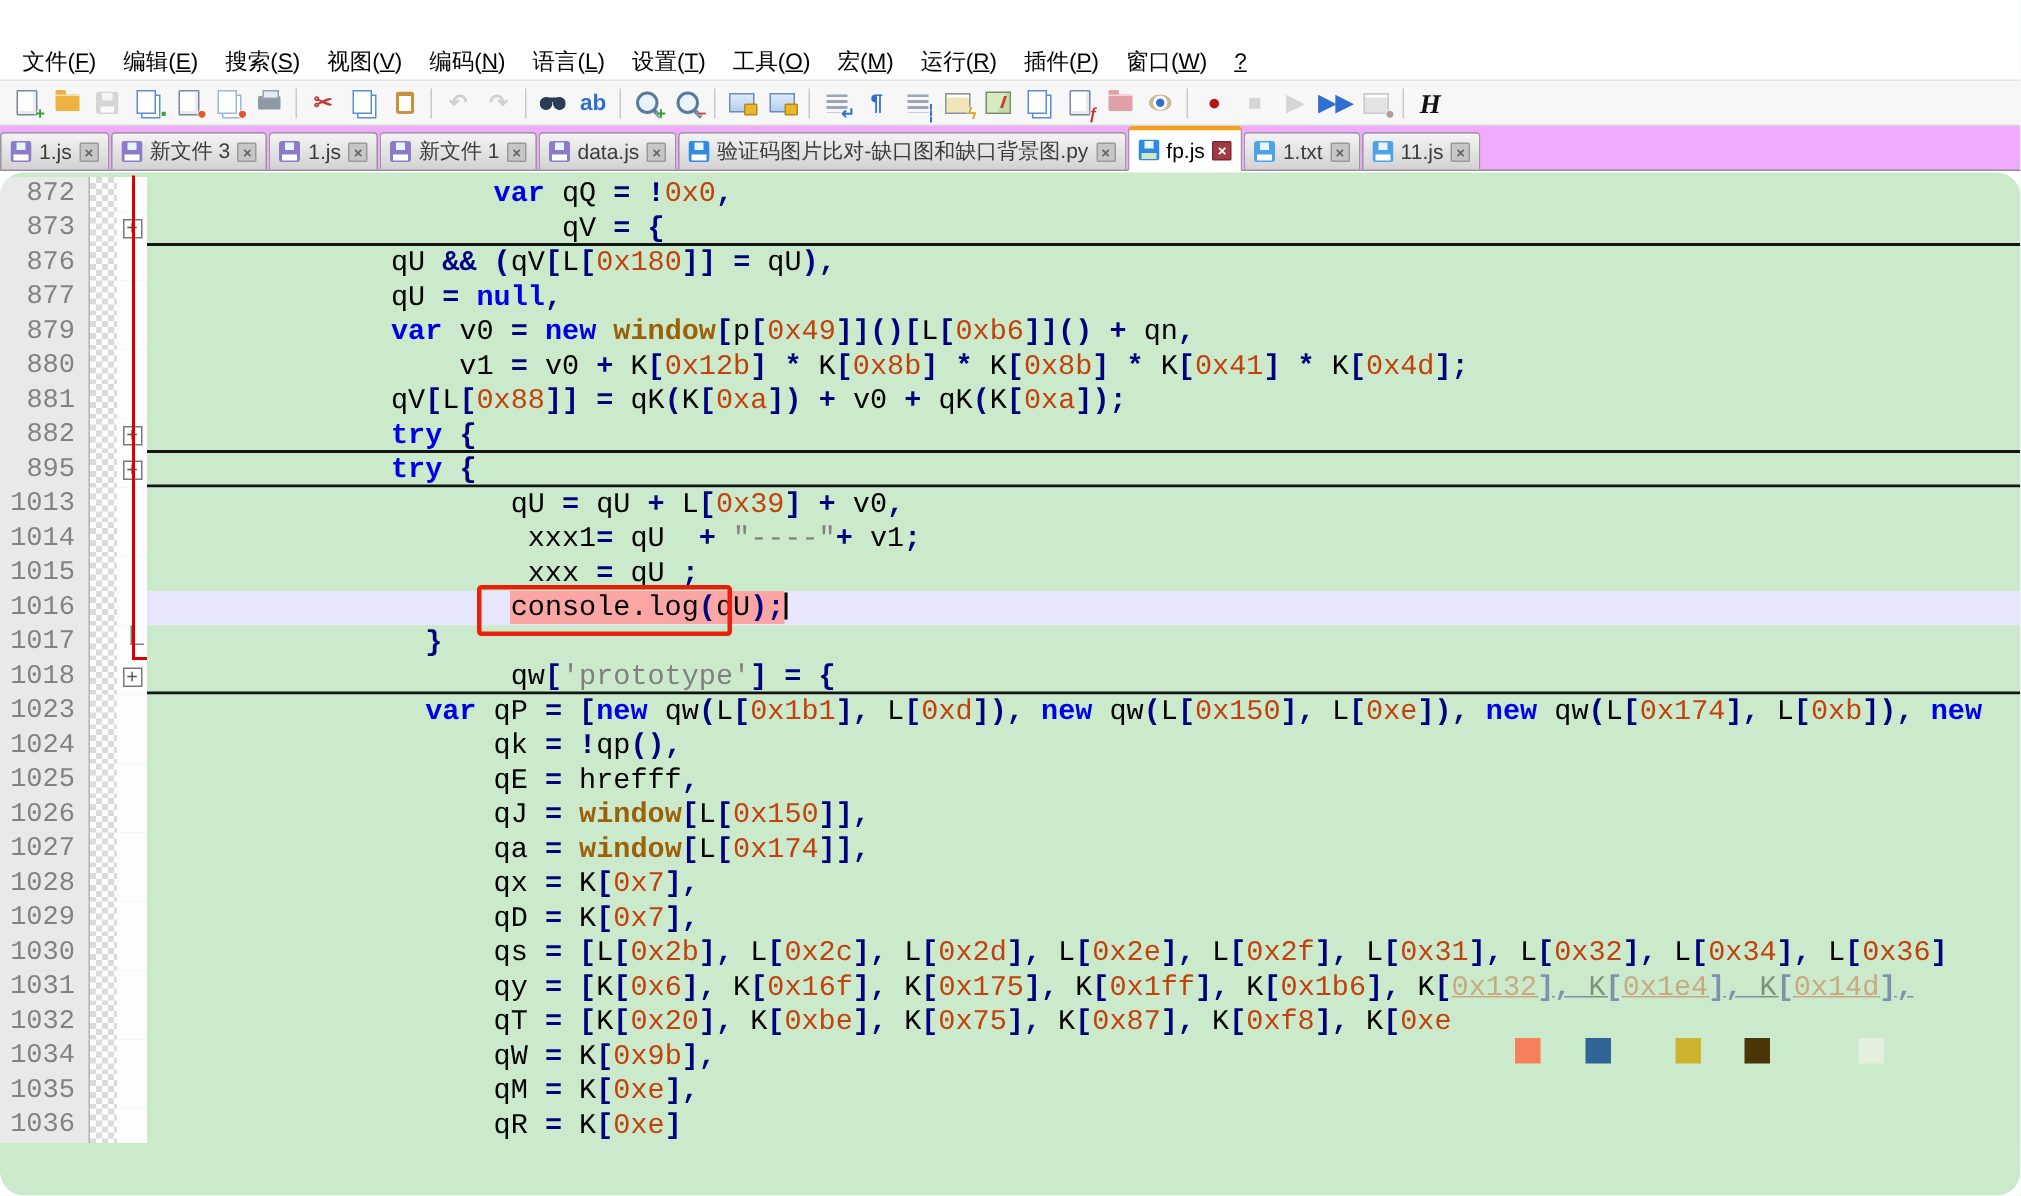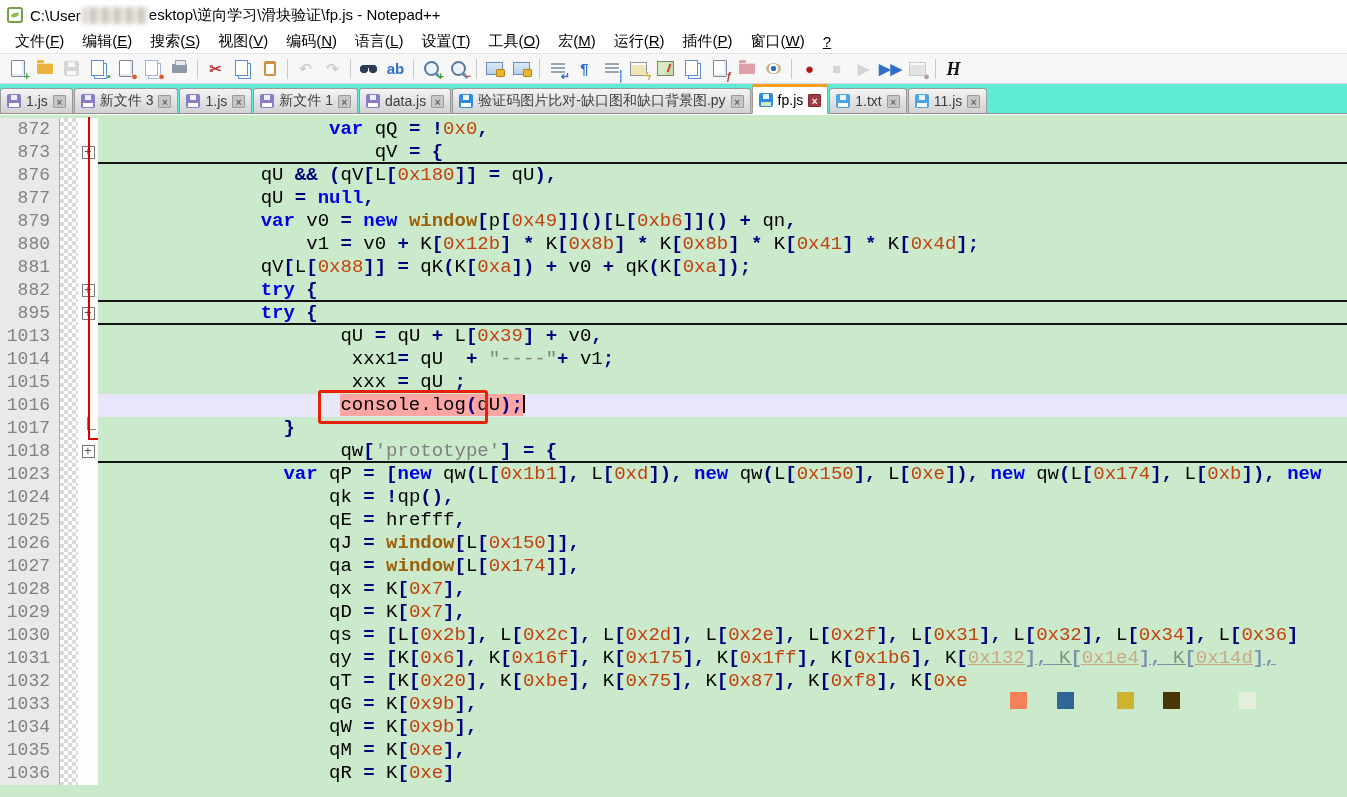--- a/index.html
+++ b/index.html
@@ -130,12 +130,6 @@
 
 <div id="app">
 
-  <div class="titlebar">
-    <span class="npp-icon"></span>
-    <span>C:\User</span>
-    <span class="redact"></span>
-    <span>esktop\逆向学习\滑块验证\fp.js - Notepad++</span>
-  </div>
 
   <div class="menubar" id="menubar">
       <span class="menu-item">文件(<u>F</u>)</span>

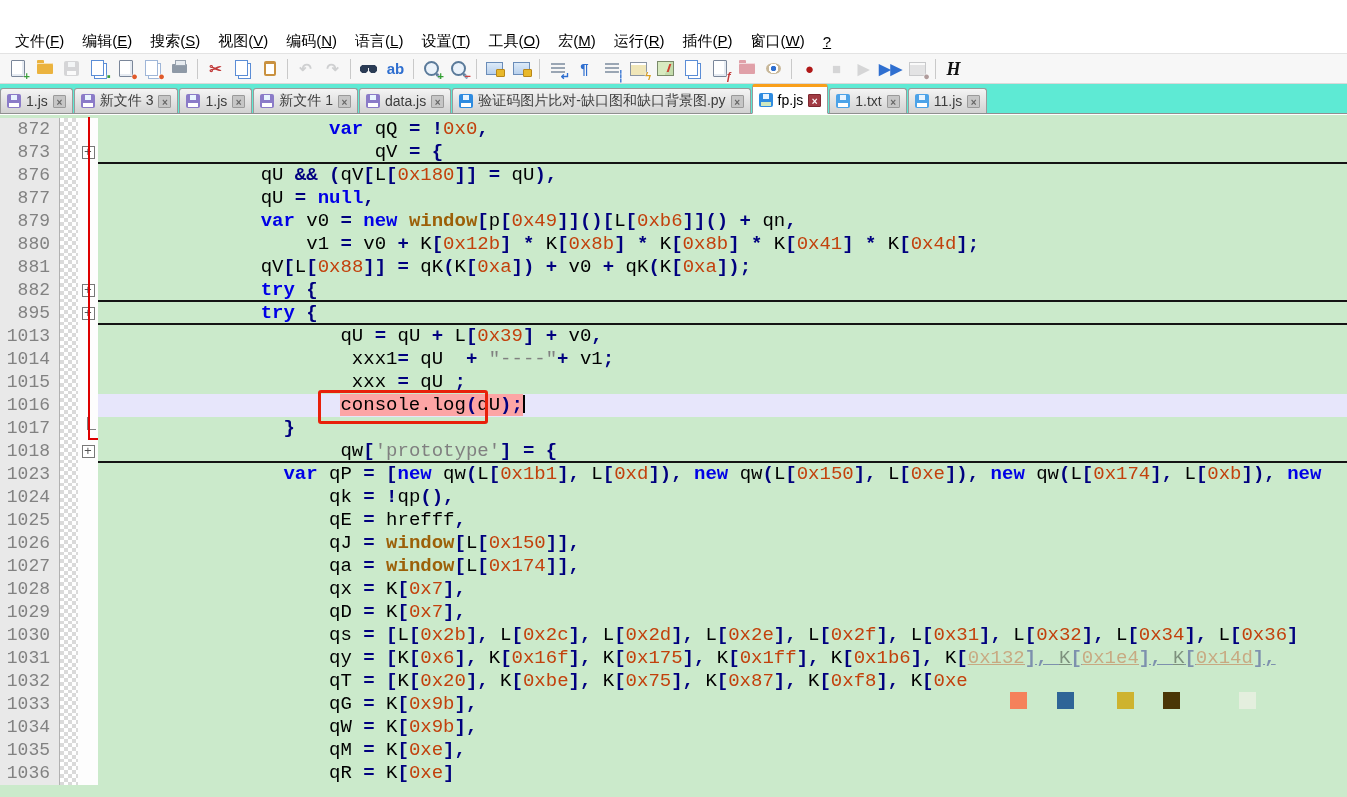--- a/index.html
+++ b/index.html
@@ -75,7 +75,7 @@
              background:radial-gradient(circle at 50% 50%,#2F6FD0 2.5px,#fff 3px 4.5px,#C8B89A 5px);}
 
   
-  .tabbar{position:absolute;left:0;top:84px;width:100%;height:30px;background:#5eead4;
+  .tabbar{position:absolute;left:0;top:84px;width:100%;height:30px;background:#f0abfc;
           display:flex;align-items:flex-end;border-bottom:1px solid #909090;box-sizing:border-box;}
   .tab{display:flex;align-items:center;gap:5px;height:25px;padding:0 6px;box-sizing:border-box;
        background:linear-gradient(#F4F4F4,#D2D2D2);border:1px solid #9A9A9A;border-bottom:none;

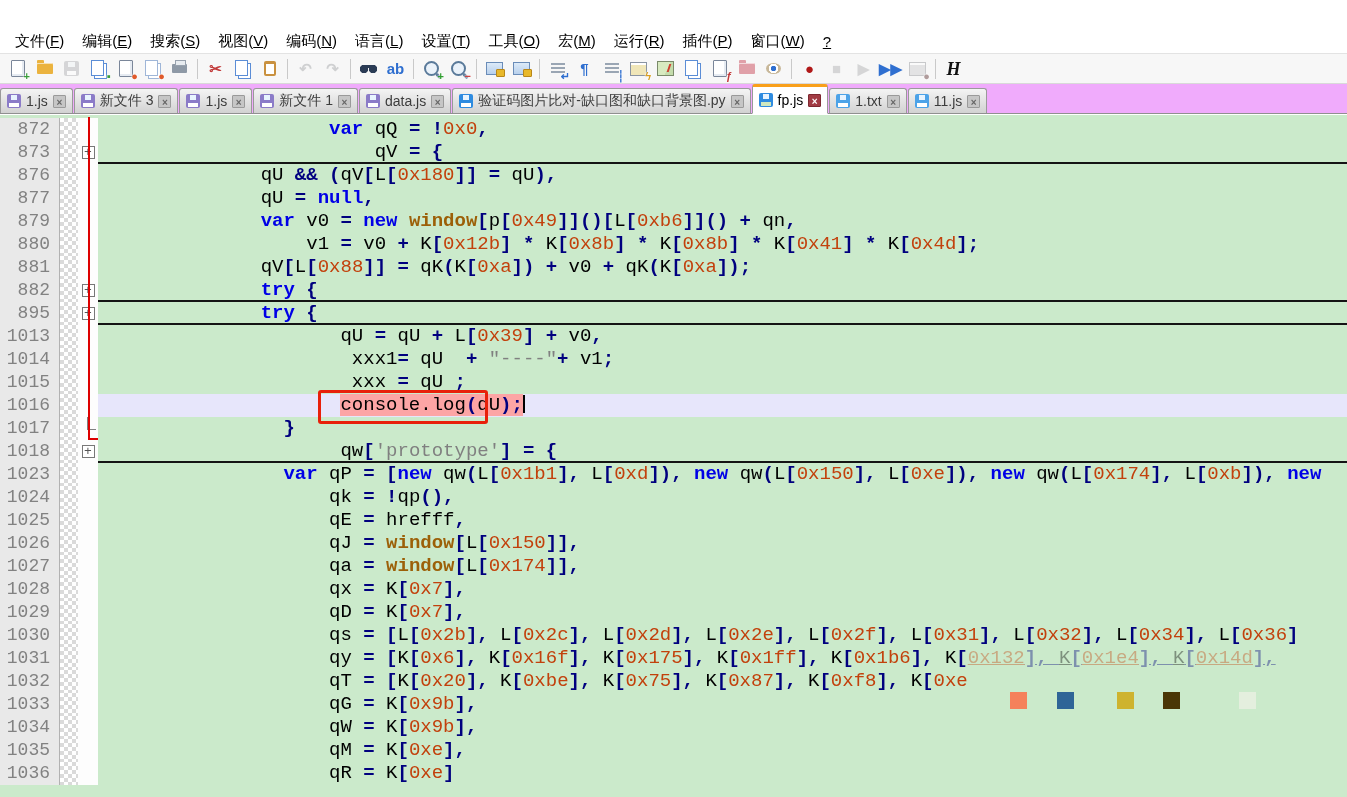--- a/index.html
+++ b/index.html
@@ -91,7 +91,7 @@
 
   
   .editor{position:absolute;left:0;top:115px;width:100%;height:682px;background:#CBEACB;
-          overflow:hidden;font-family:"Liberation Mono","DejaVu Sans Mono",monospace;font-size:19px;}
+          overflow:hidden;font-family:"Liberation Mono","DejaVu Sans Mono",monospace;font-size:19px;border-radius:16px;}
   .rows{padding-top:3px;}
   .row{display:flex;height:23px;line-height:23px;box-sizing:border-box;}
   .lnc{width:60px;background:#E9E9E9;border-right:1px solid #B2B2B2;color:#828282;

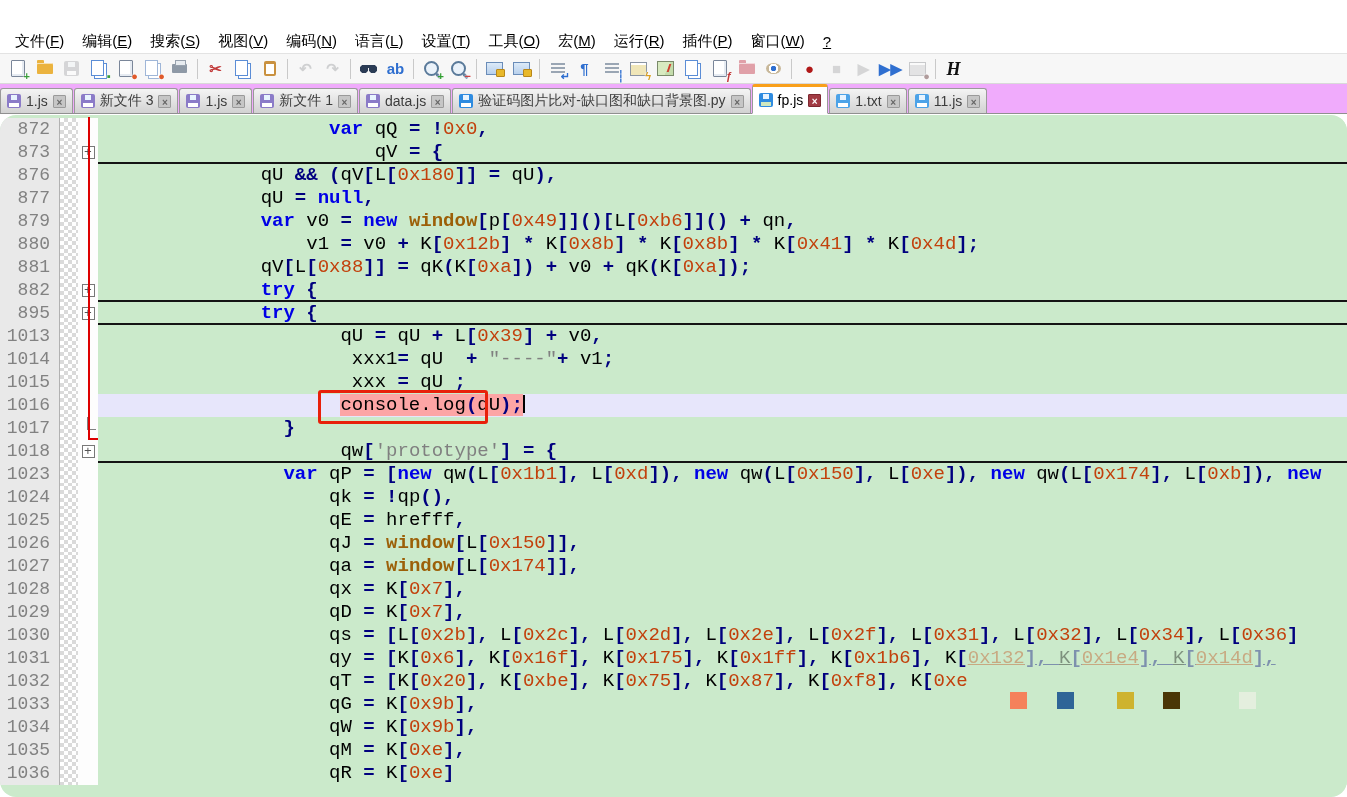--- a/index.html
+++ b/index.html
@@ -479,12 +479,6 @@
           <div class="code">                    <span class="p">qT </span><span class="o">=</span><span class="p"> </span><span class="o">[</span><span class="p">K</span><span class="o">[</span><span class="n">0x20</span><span class="o">],</span><span class="p"> K</span><span class="o">[</span><span class="n">0xbe</span><span class="o">],</span><span class="p"> K</span><span class="o">[</span><span class="n">0x75</span><span class="o">],</span><span class="p"> K</span><span class="o">[</span><span class="n">0x87</span><span class="o">],</span><span class="p"> K</span><span class="o">[</span><span class="n">0xf8</span><span class="o">],</span><span class="p"> K</span><span class="o">[</span><span class="n">0xe</span></div>
         </div>
         <div class="row">
-          <div class="lnc">1033</div>
-          <div class="bmc"></div>
-          <div class="fmc"></div>
-          <div class="code">                    <span class="p">qG </span><span class="o">=</span><span class="p"> K</span><span class="o">[</span><span class="n">0x9b</span><span class="o">],</span></div>
-        </div>
-        <div class="row">
           <div class="lnc">1034</div>
           <div class="bmc"></div>
           <div class="fmc"></div>

